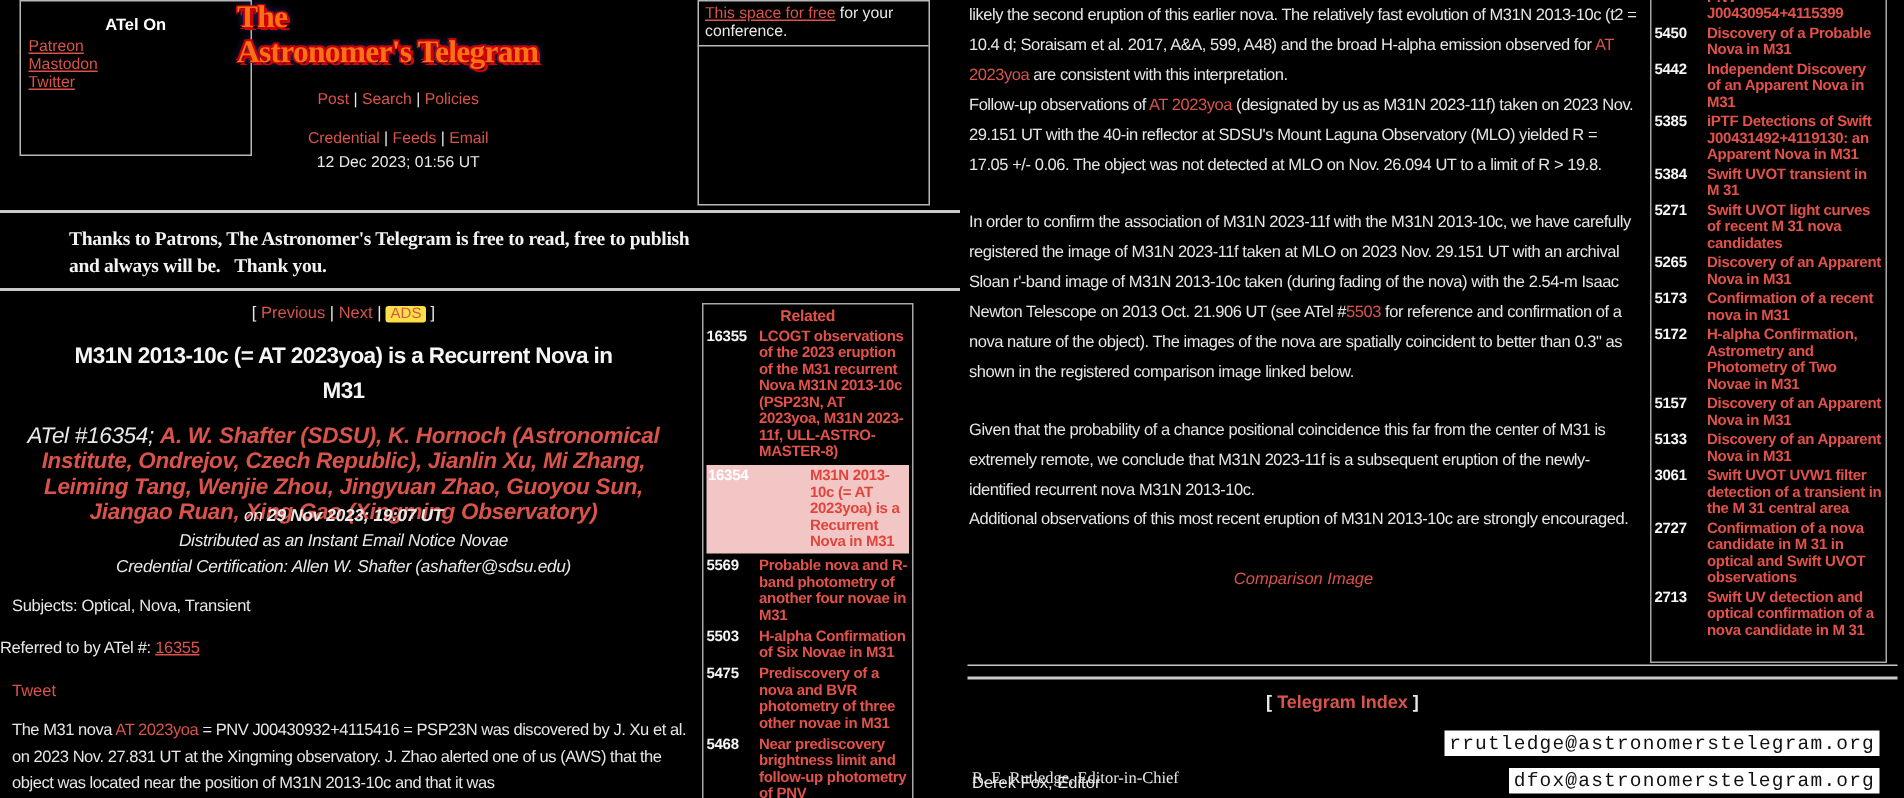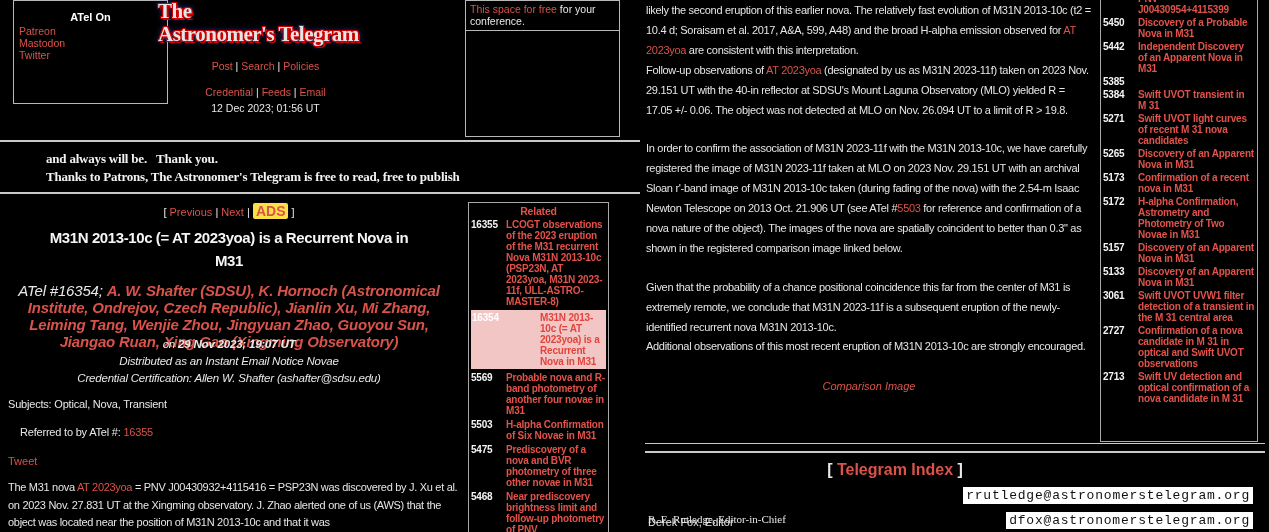--- a/index.html
+++ b/index.html
@@ -21,7 +21,7 @@
   .social-links a{display:block;}
 
   .logo-block{position:absolute;left:158px;top:0;width:215px;text-align:left;}
-  .logo1,.logo2{font-family:"Liberation Serif",serif;font-weight:bold;color:#e5e5e5;letter-spacing:-0.5px;
+  .logo1,.logo2{font-family:"Liberation Serif",serif;font-weight:bold;color:#f97316;letter-spacing:-0.5px;
     text-shadow:-1px -1px 0 #c00,1px -1px 0 #c00,-1px 1px 0 #c00,2px 2px 0 #d00,0 0 6px rgba(90,90,255,.85);}
   .logo1{font-size:21px;line-height:22px;}
   .logo2{font-size:21px;line-height:24px;}

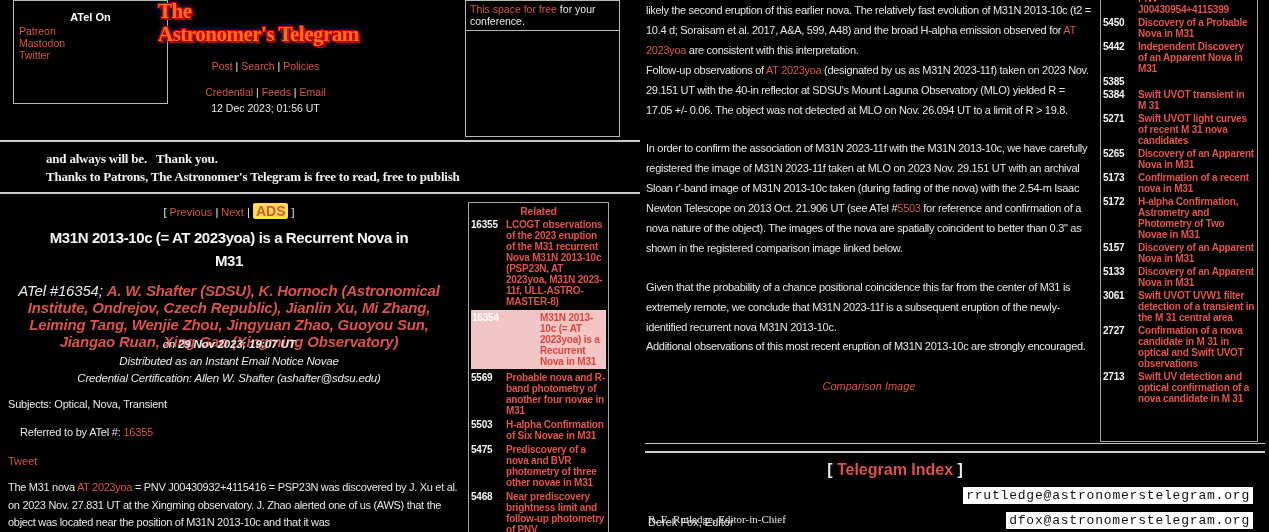--- a/index.html
+++ b/index.html
@@ -10,7 +10,7 @@
   .page-r{left:640px;width:629px;}
 
   a{text-decoration:none;cursor:pointer;}
-  .rlink{color:#d9534a;}
+  .rlink{color:#d9534a;text-decoration:underline;}
   .white{color:#e8e8e8;}
 
   

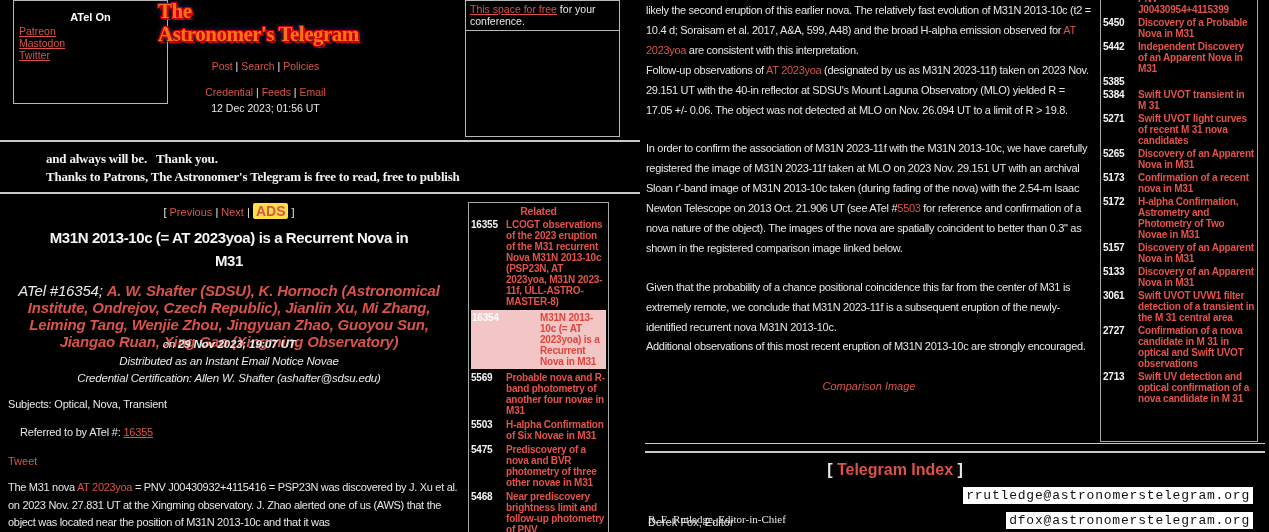--- a/index.html
+++ b/index.html
@@ -262,6 +262,7 @@
 
           <div class="rel-item">
             <span class="rel-num">5385</span>
+            <span class="rel-txt">iPTF Detections of Swift J00431492+4119130: an Apparent Nova in M31</span>
           </div>
 
           <div class="rel-item">

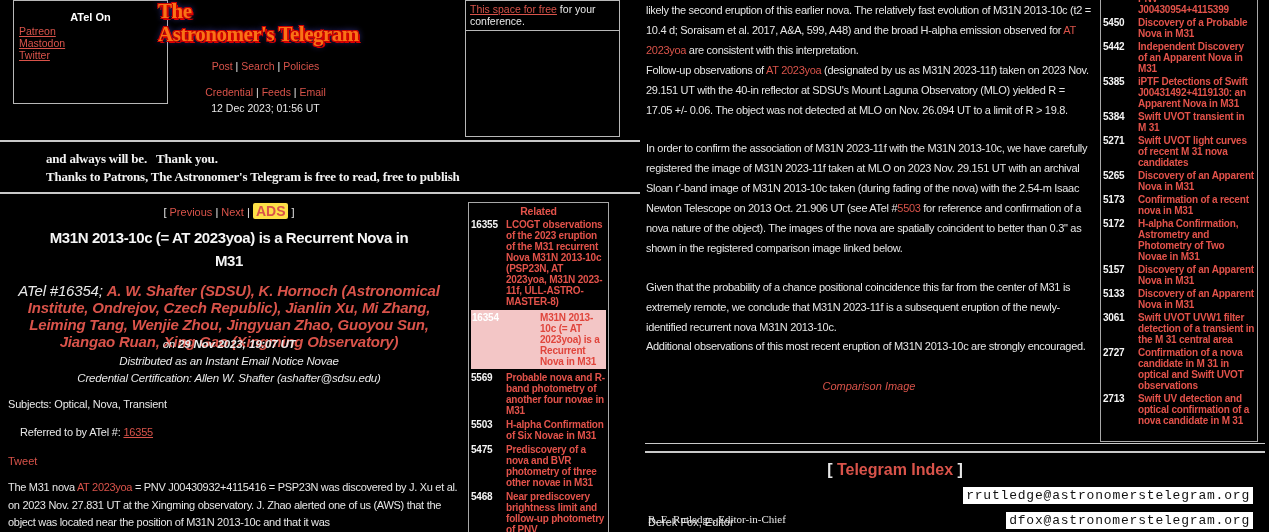--- a/index.html
+++ b/index.html
@@ -139,8 +139,8 @@
     <div class="hr hr1"></div>
 
     <div class="banner">
+      <div>Thanks to Patrons, The Astronomer's Telegram is free to read, free to publish</div>
       <div>and always will be. &nbsp;&nbsp;Thank you.</div>
-      <div>Thanks to Patrons, The Astronomer's Telegram is free to read, free to publish</div>
     </div>
 
     <div class="hr hr2"></div>

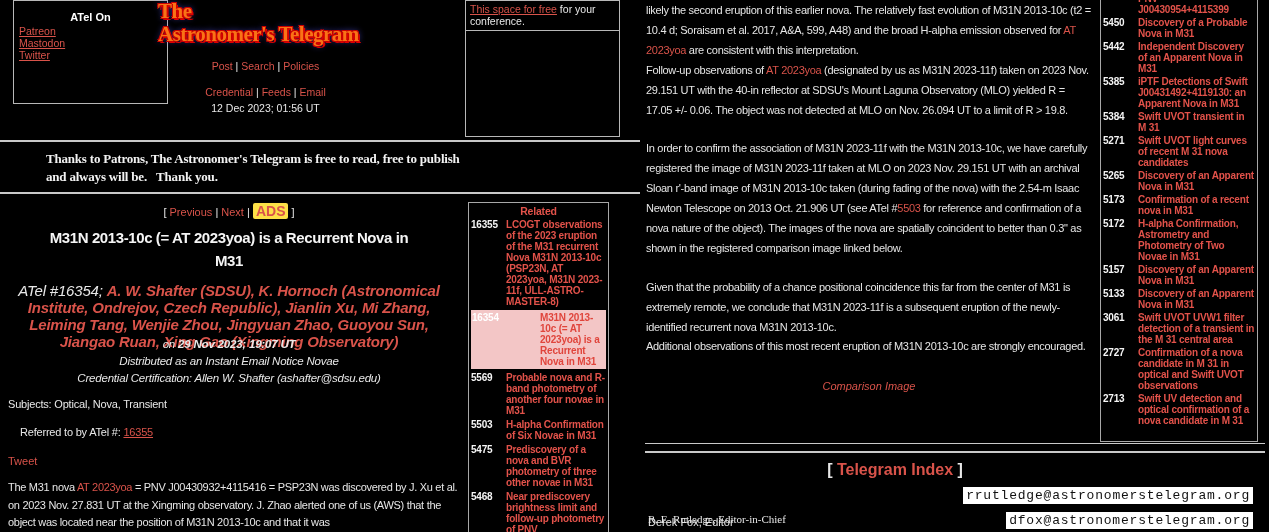--- a/index.html
+++ b/index.html
@@ -43,7 +43,7 @@
   
   .prevnext{position:absolute;left:0;top:203px;width:458px;text-align:center;font-size:11px;color:#e8e8e8;}
   .prevnext a{color:#d9534a;}
-  .ads-badge{background:#fde047;color:#fff;font-weight:bold;font-size:14px;padding:0 3px;border-radius:2px;}
+  .ads-badge{background:#fde047;color:#fff;font-weight:normal;font-size:10px;padding:0 3px;border-radius:2px;}
   .title{position:absolute;left:0;top:226px;width:458px;margin:0;text-align:center;
     font-size:15px;line-height:23px;font-weight:bold;letter-spacing:-0.4px;color:#f5f5f5;}
   .authors{position:absolute;left:0;top:282px;width:458px;text-align:center;

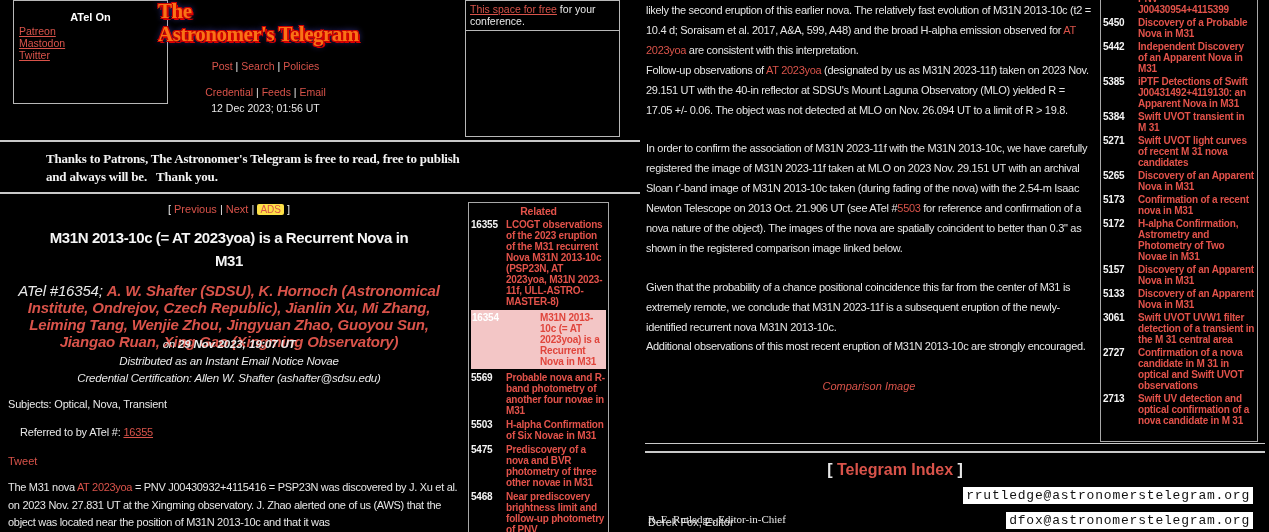--- a/index.html
+++ b/index.html
@@ -54,7 +54,7 @@
     font-size:11.5px;letter-spacing:-0.2px;color:#e8e8e8;}
   .meta1{top:338px;} .meta2{top:355px;} .meta3{top:372px;}
   .subjects{position:absolute;left:8px;top:398px;font-size:11px;letter-spacing:-0.2px;}
-  .referred{position:absolute;left:20px;top:426px;font-size:11px;letter-spacing:-0.2px;}
+  .referred{position:absolute;left:0;top:426px;font-size:11px;letter-spacing:-0.2px;}
   .tweet{position:absolute;left:8px;top:455px;font-size:11px;color:#d9534a;}
 
   

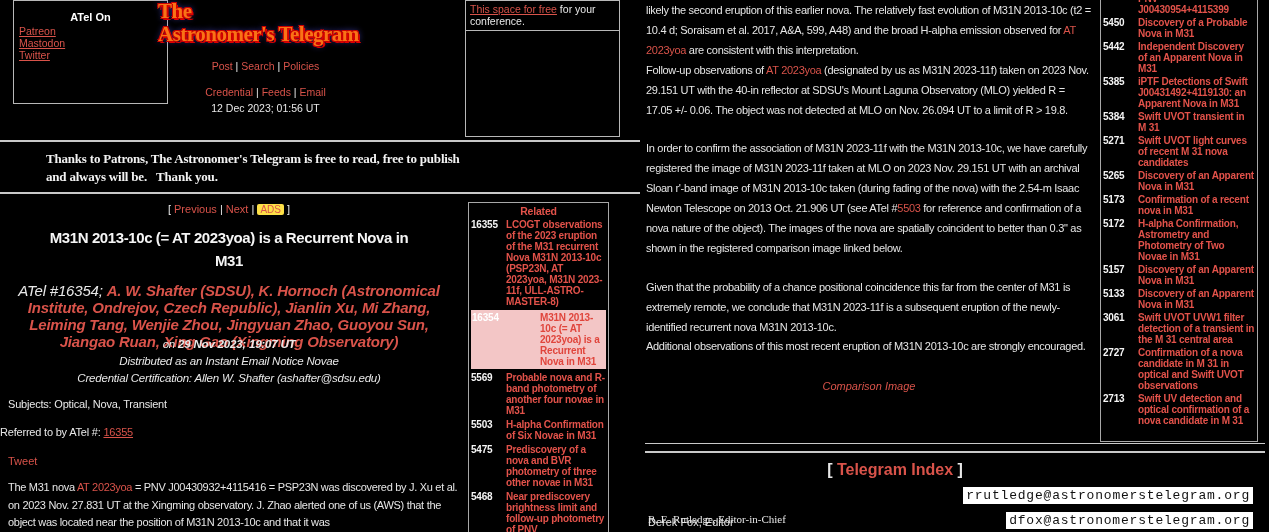--- a/index.html
+++ b/index.html
@@ -86,7 +86,7 @@
   .hrA{left:5px;top:443px;width:620px;height:1px;}
   .hrB{left:5px;top:451px;width:620px;height:2px;}
   .tindex{position:absolute;left:0;top:461px;width:510px;text-align:center;
-    font-size:16px;font-weight:bold;color:#e8e8e8;}
+    font-size:12px;font-weight:bold;color:#e8e8e8;}
   .tindex a{color:#d9534a;}
   .ed-name{position:absolute;left:8px;font-size:11px;color:#e8e8e8;}
   .en1{top:513px;font-family:Liberation Serif, serif;} .en2{top:516px;}

